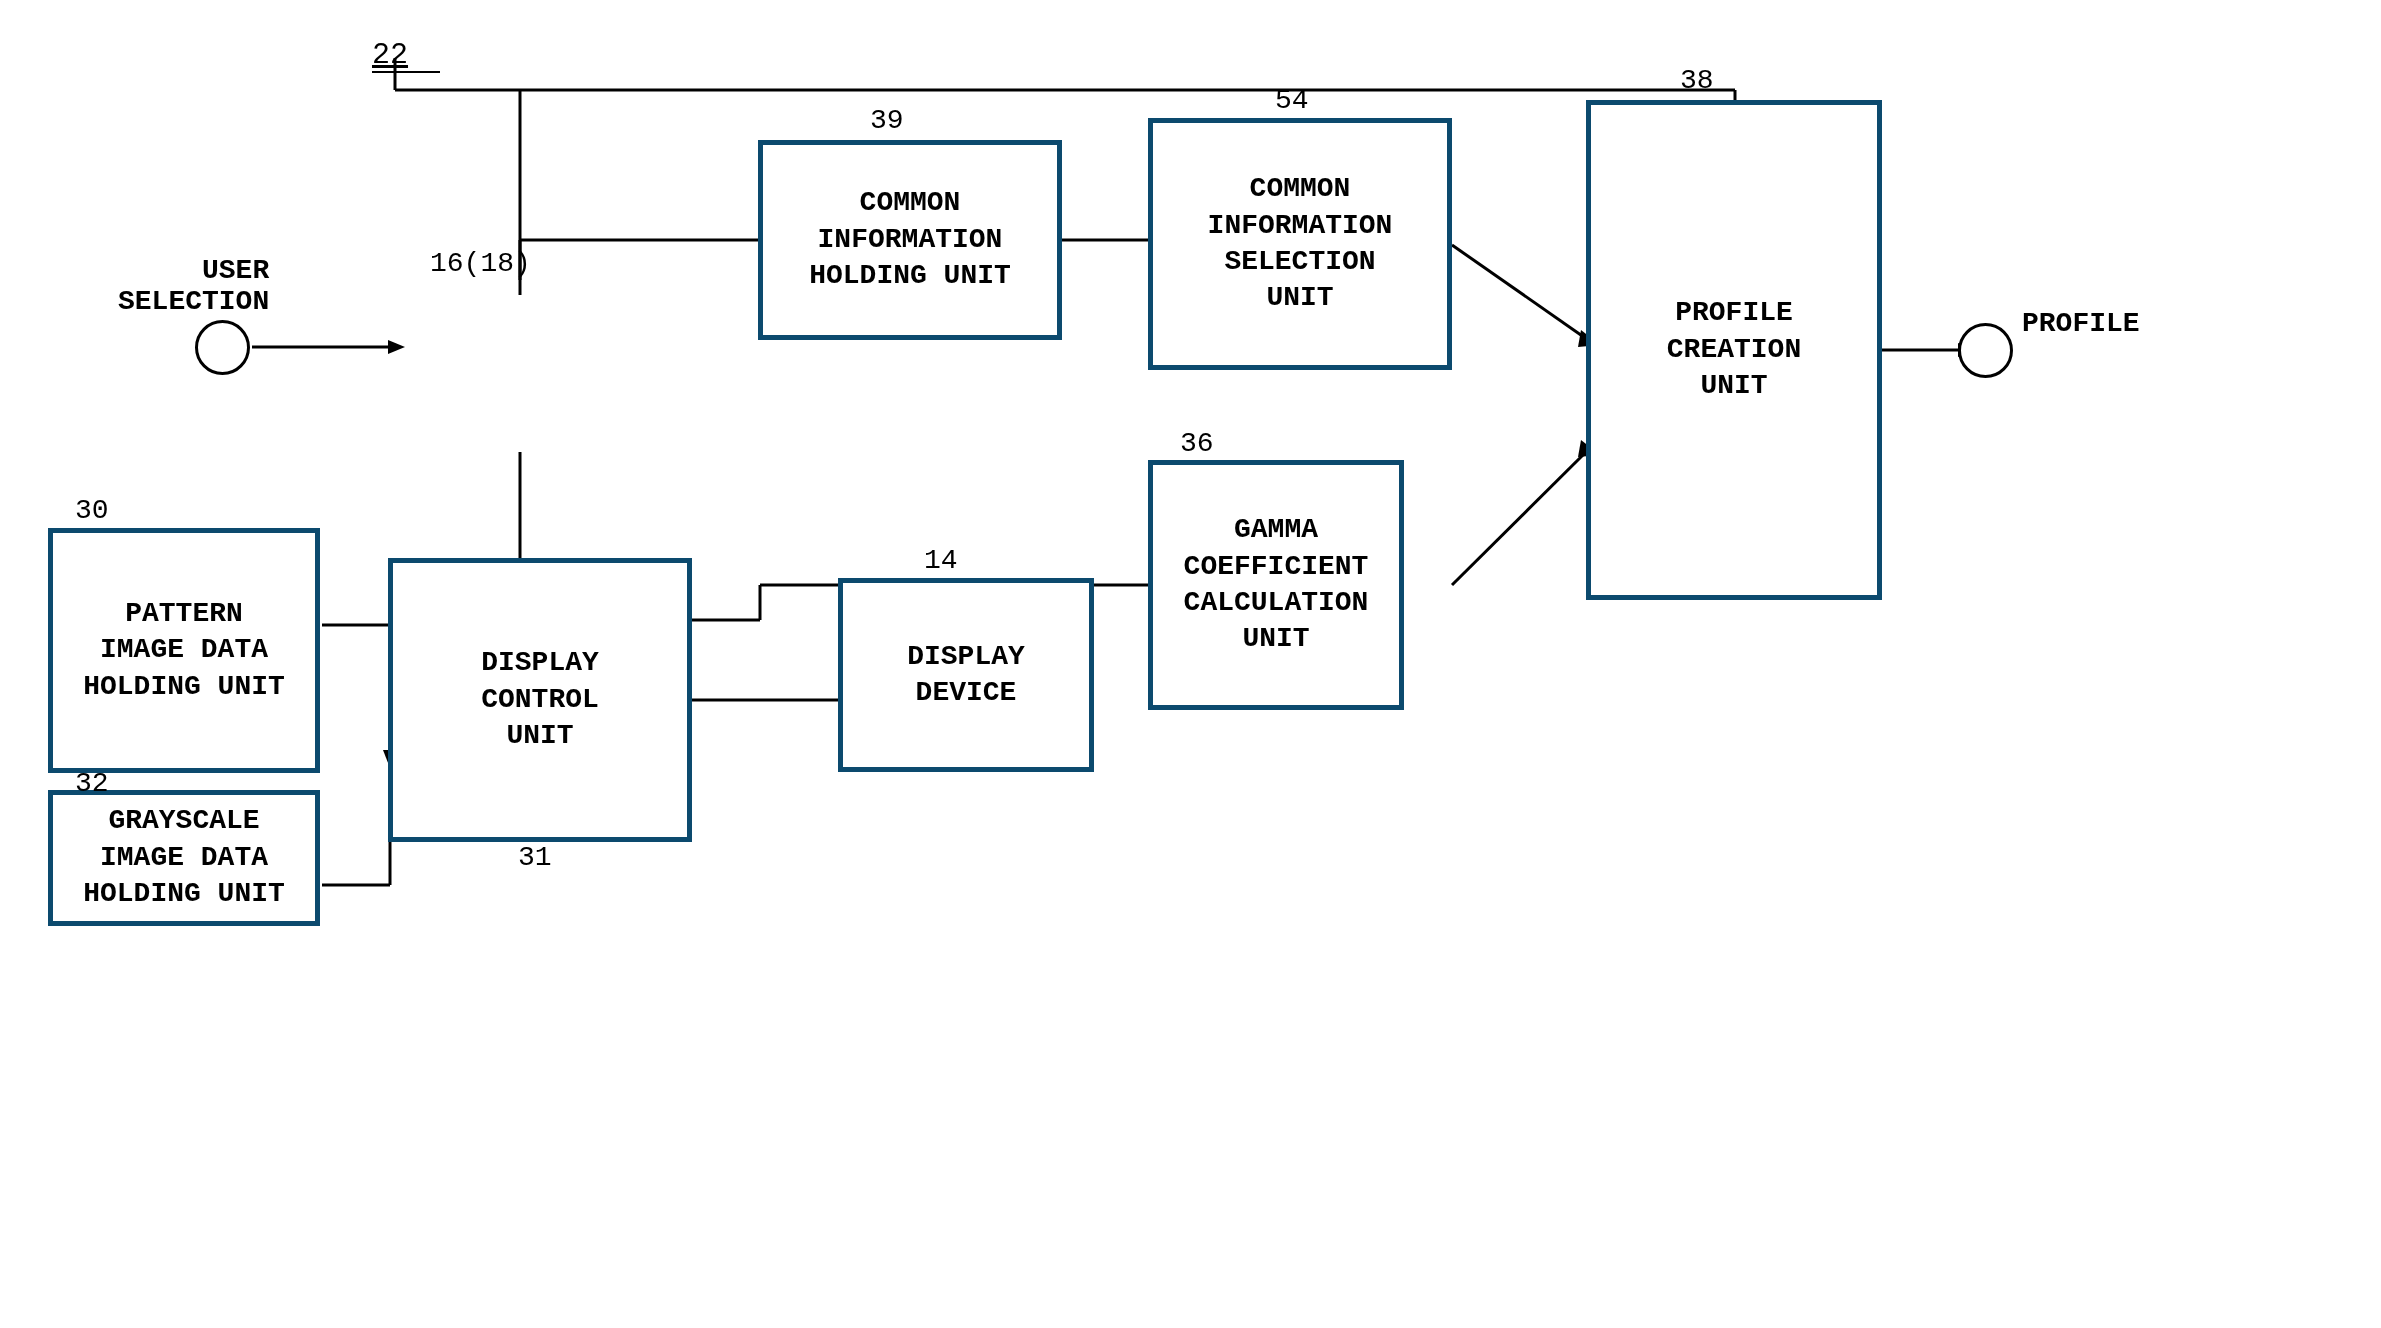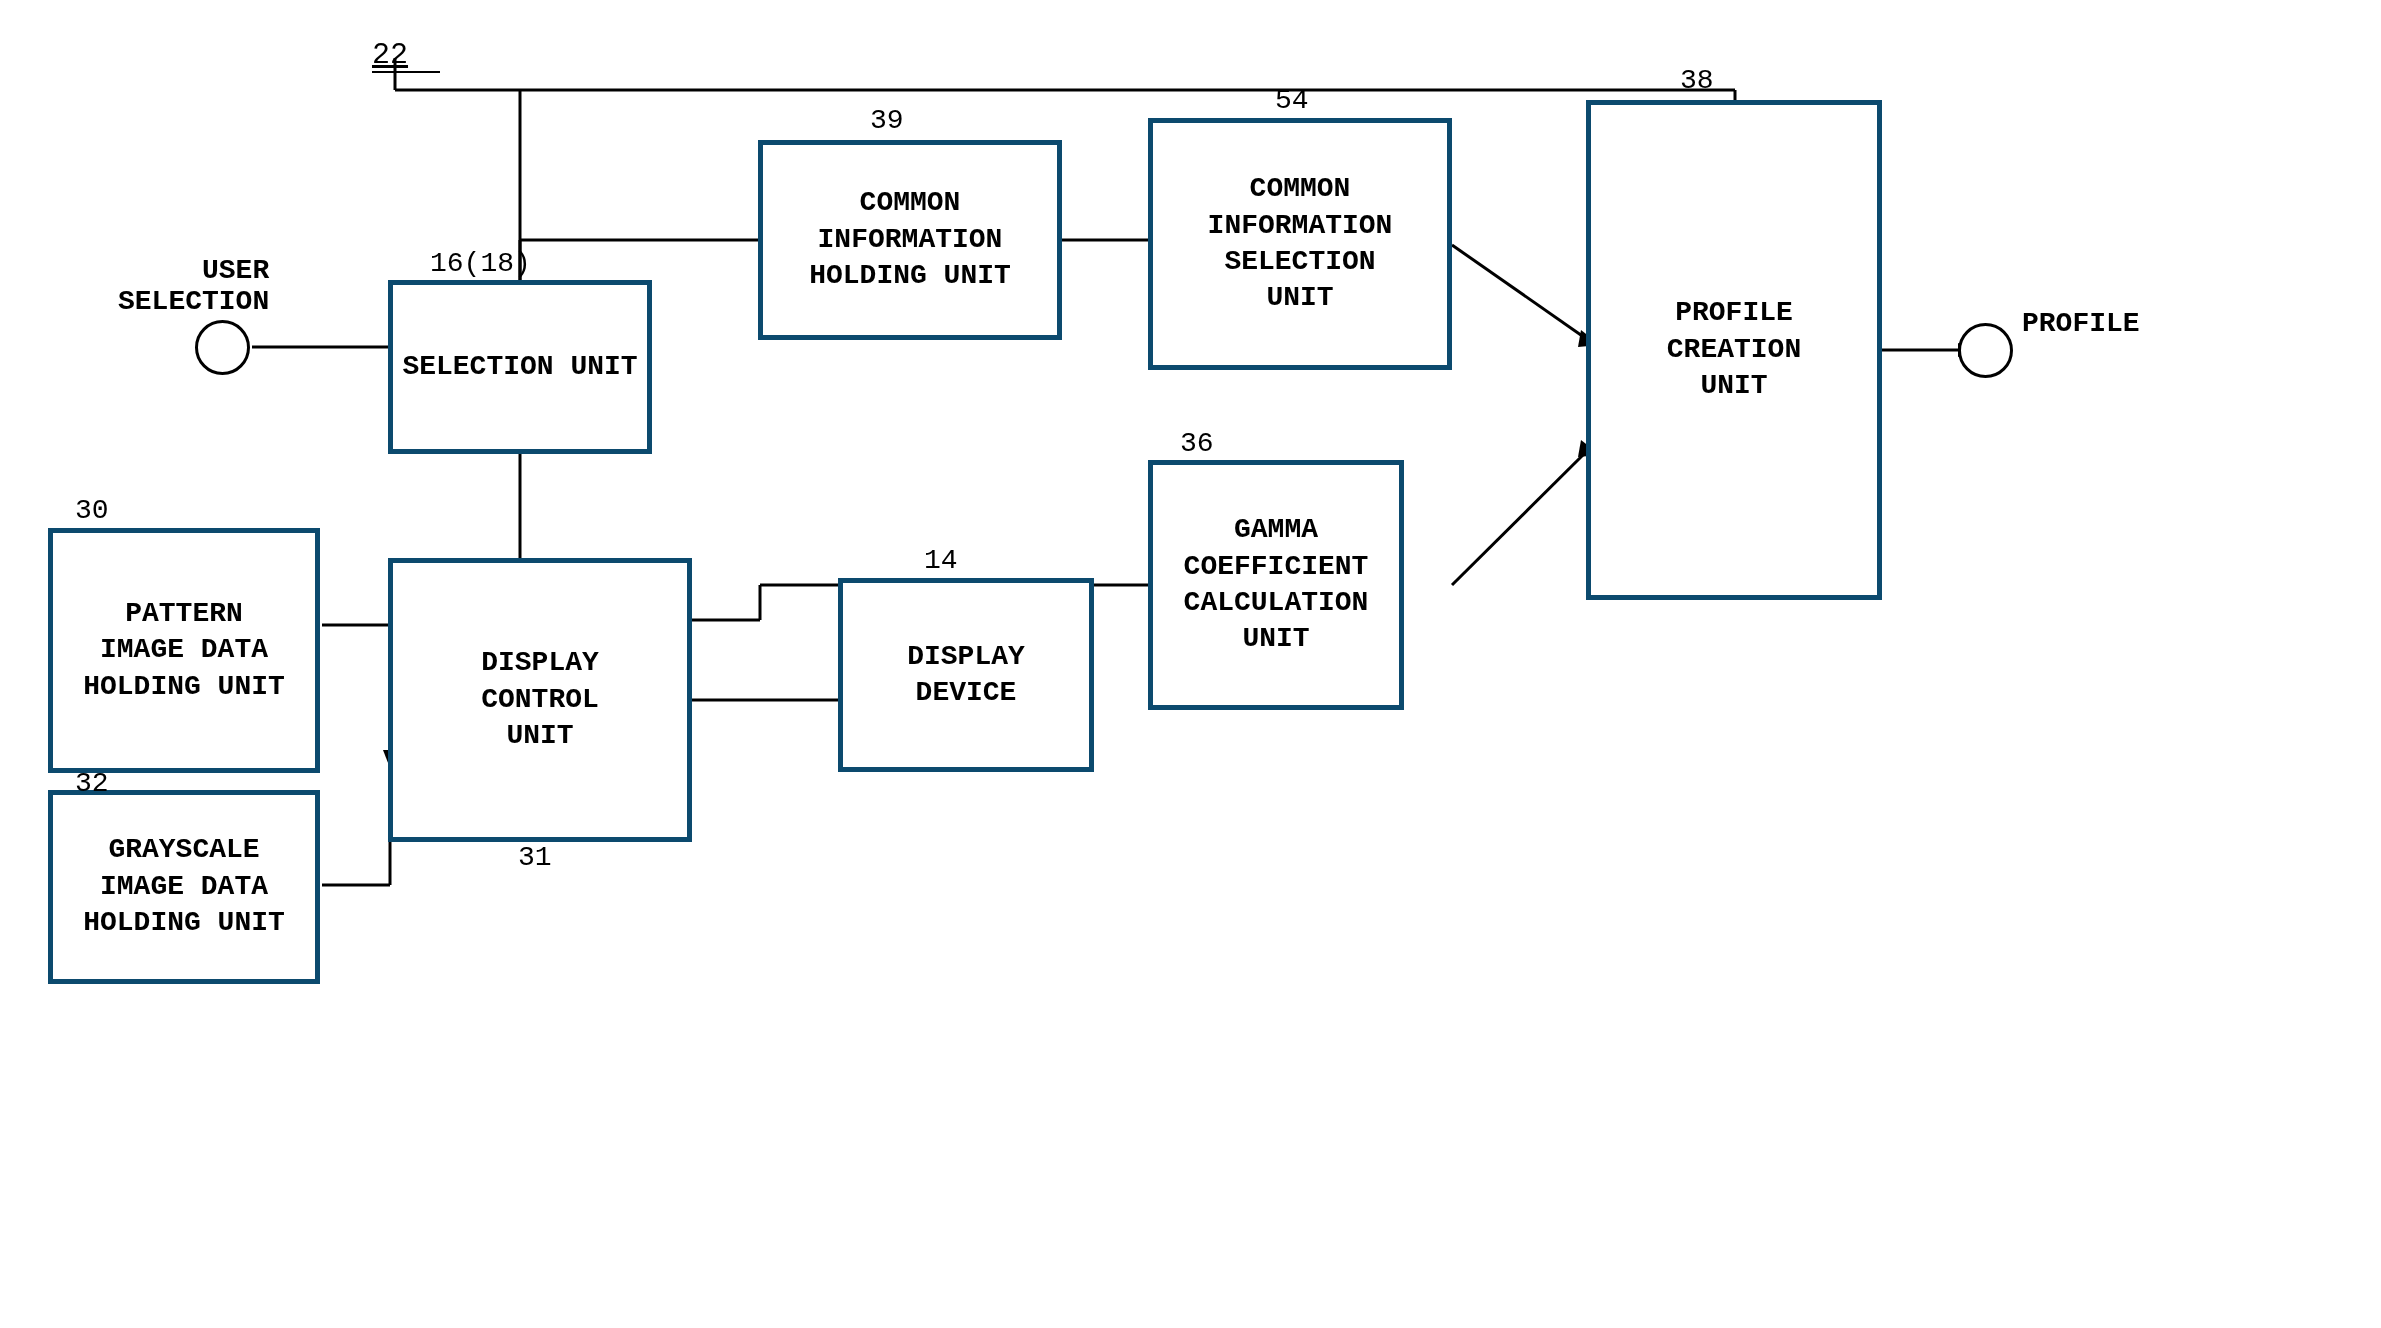--- a/index.html
+++ b/index.html
@@ -115,10 +115,6 @@
     <line x1="372" y1="72" x2="440" y2="72" stroke="#000" stroke-width="2"></line>
   </svg>
 
-  <div class="block" style="left:388px; top:280px; width:264px; height:174px;">
-    <span>SELECTION
-UNIT</span>
-  </div>
 
   <div class="block" style="left:758px; top:140px; width:304px; height:200px;">
     <span>COMMON<br>INFORMATION<br>HOLDING UNIT</span>

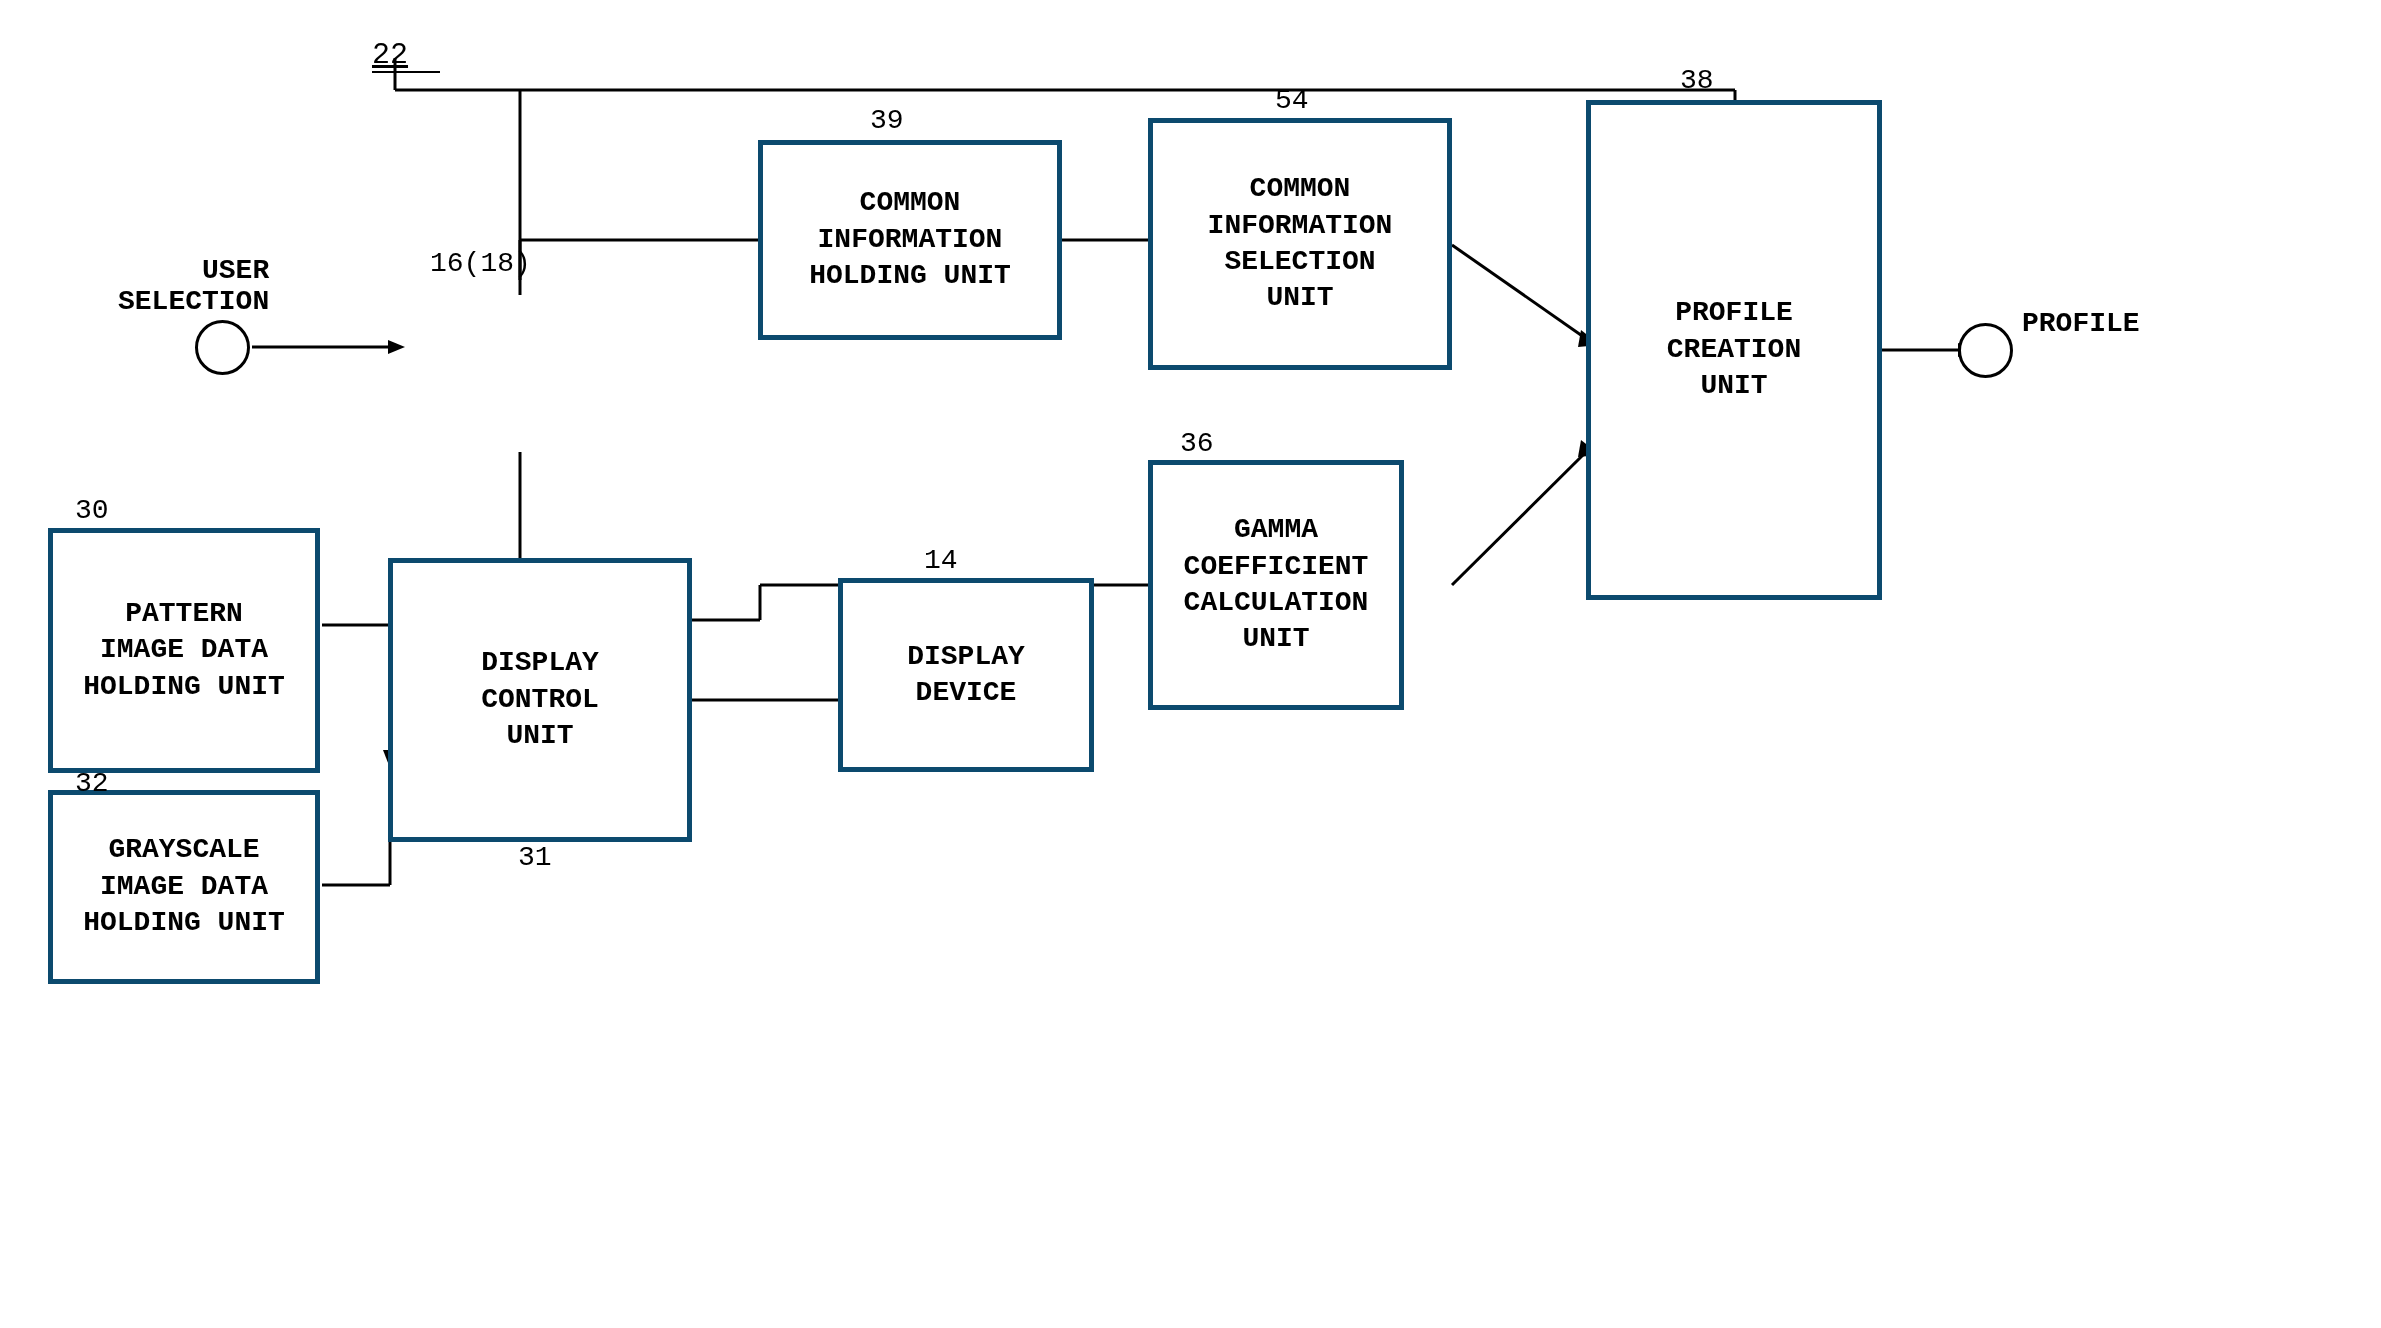--- a/index.html
+++ b/index.html
@@ -144,7 +144,7 @@
     <span>PATTERN<br>IMAGE DATA<br>HOLDING UNIT</span>
   </div>
 
-  <div class="block" style="left:48px; top:790px; width:272px; height:194px;">
+  <div class="block" style="left:48px; top:790px; width:272px; height:136px;">
     <span>GRAYSCALE<br>IMAGE DATA<br>HOLDING UNIT</span>
   </div>
 

